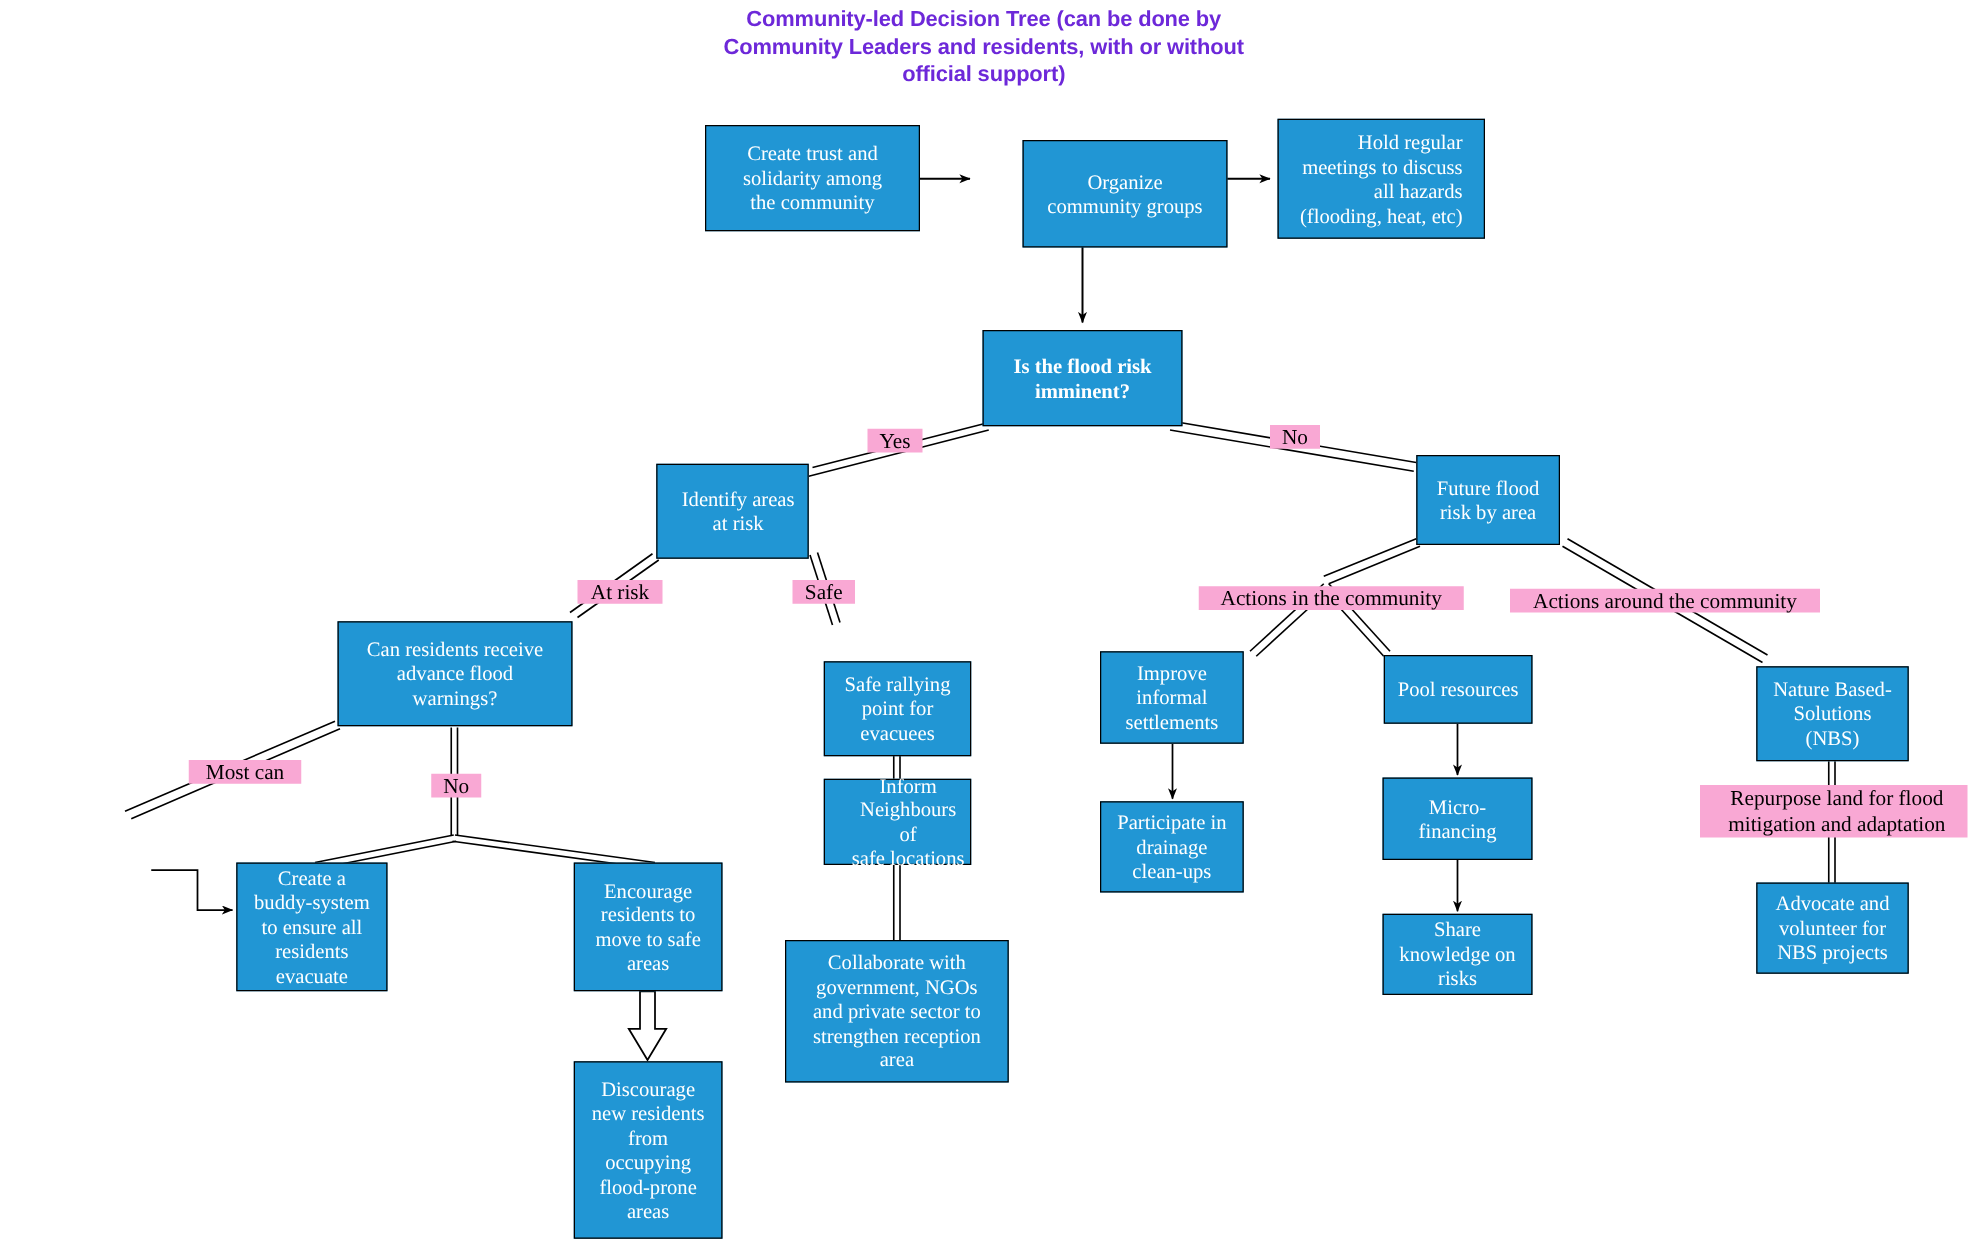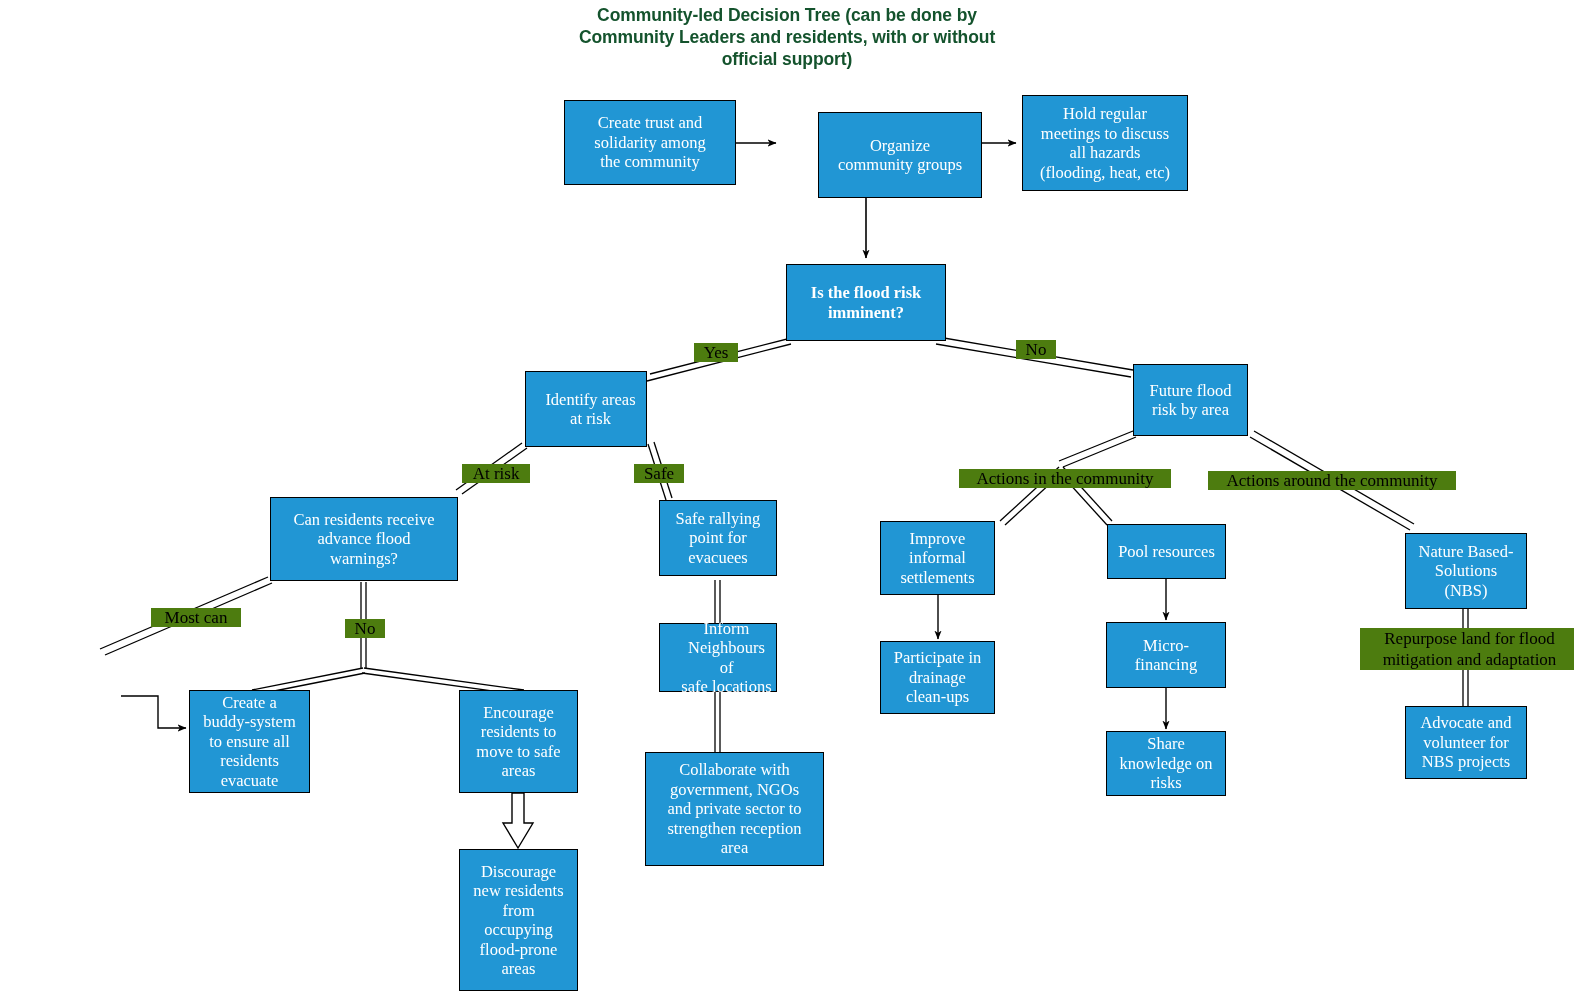--- a/index.html
+++ b/index.html
@@ -29,7 +29,7 @@
     font-weight: bold;
     font-size: 17.5px;
     line-height: 22px;
-    color: #14532d;
+    color: #6d28d9;
     white-space: pre-line;
     letter-spacing: -0.1px;
   }

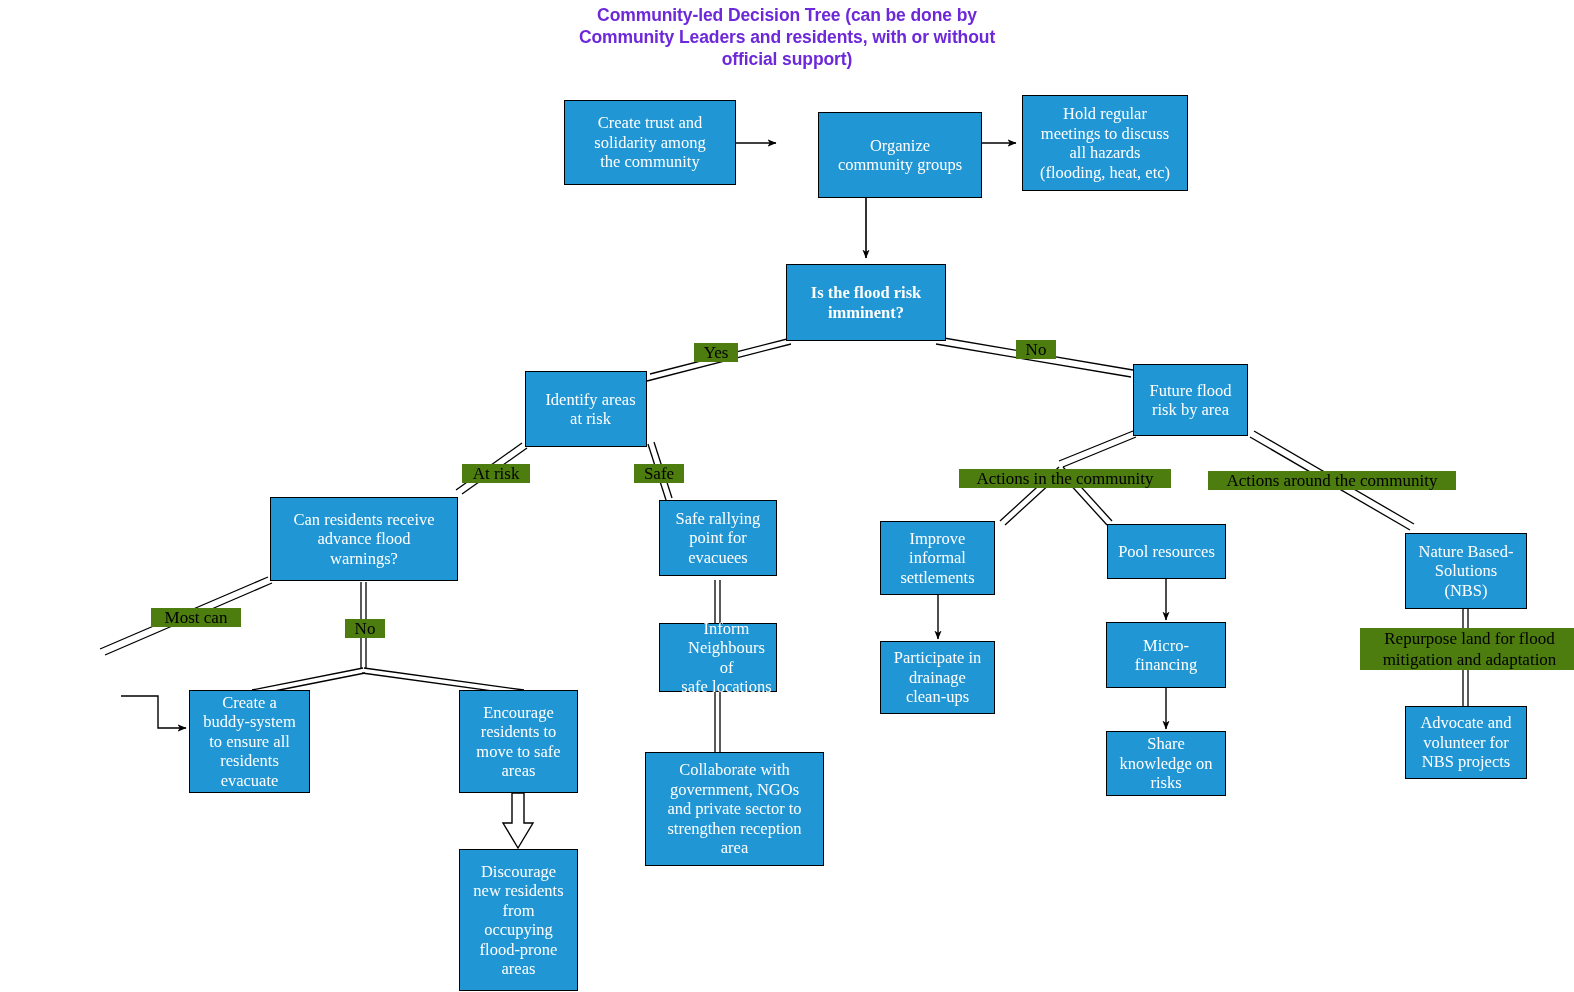--- a/index.html
+++ b/index.html
@@ -190,7 +190,7 @@
   <div class="node" style="left:786px; top:112px; width:164px; height:86px;margin-left:32px;">Organize
 community groups</div>
 
-  <div class="node" style="left:1022px; top:95px; width:166px; height:96px;">Hold regular
+  <div class="node" style="left:1022px; top:95px; width:166px; height:96px;text-align:right;">Hold regular
 meetings to discuss
 all hazards
 (flooding, heat, etc)</div>

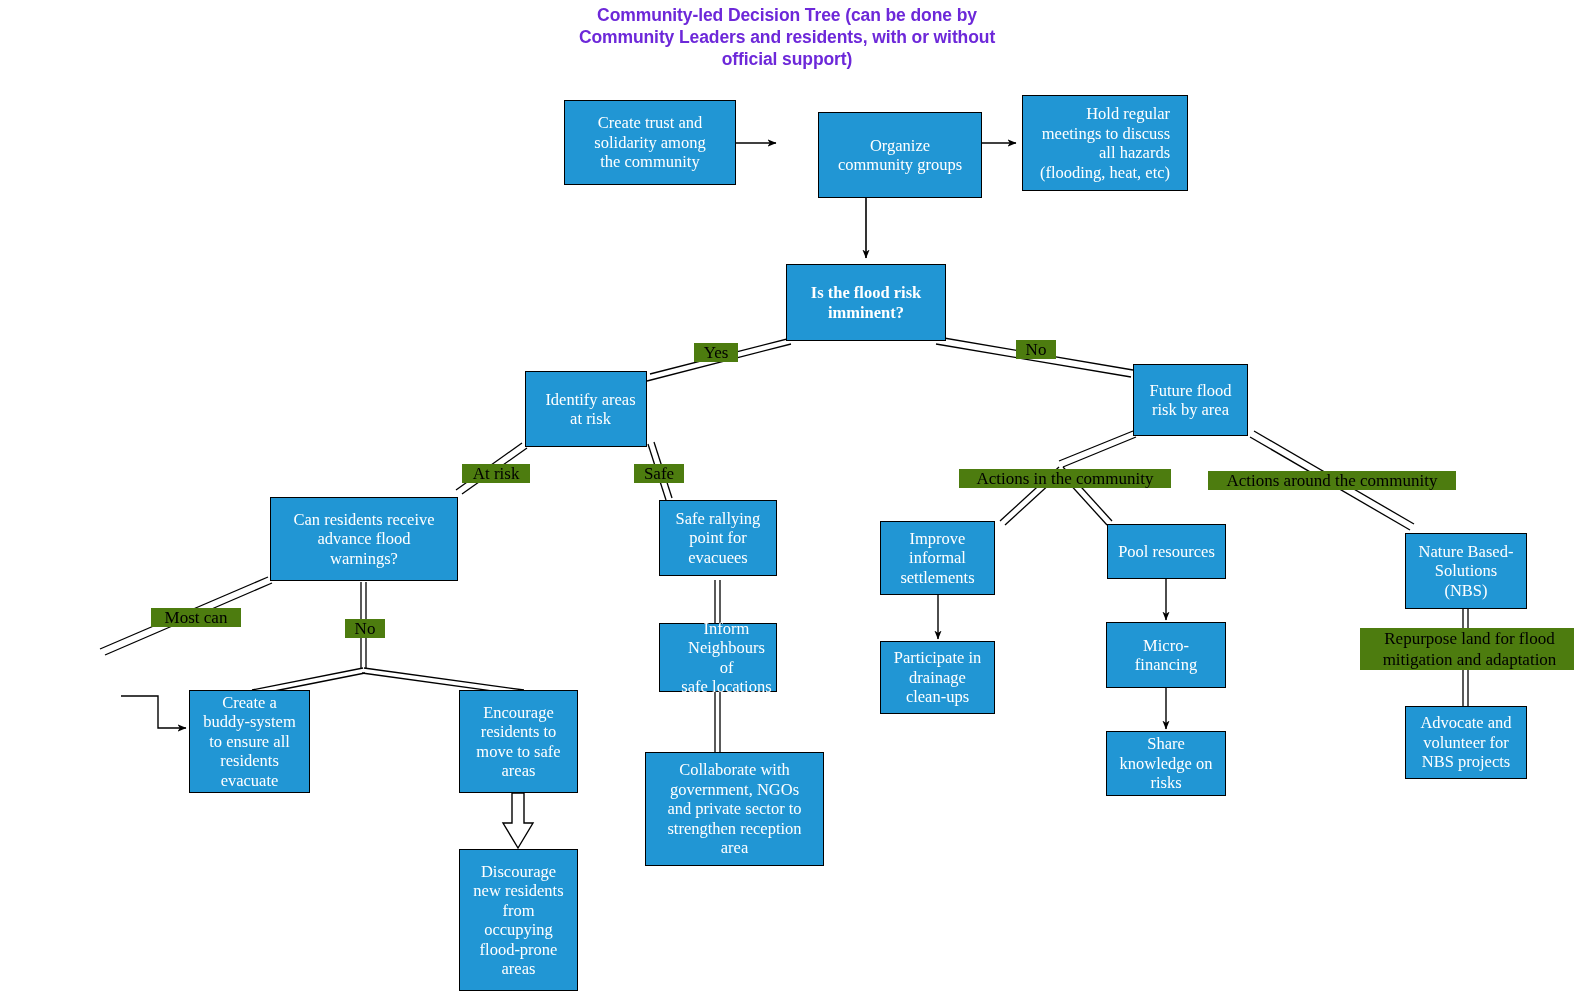--- a/index.html
+++ b/index.html
@@ -64,7 +64,7 @@
     line-height: 19px;
     white-space: pre-line;
     text-align: center;
-    background: #4d7c0f;
+    background: #f9a8d4;
     z-index: 2;
     padding: 0 2px;
   }

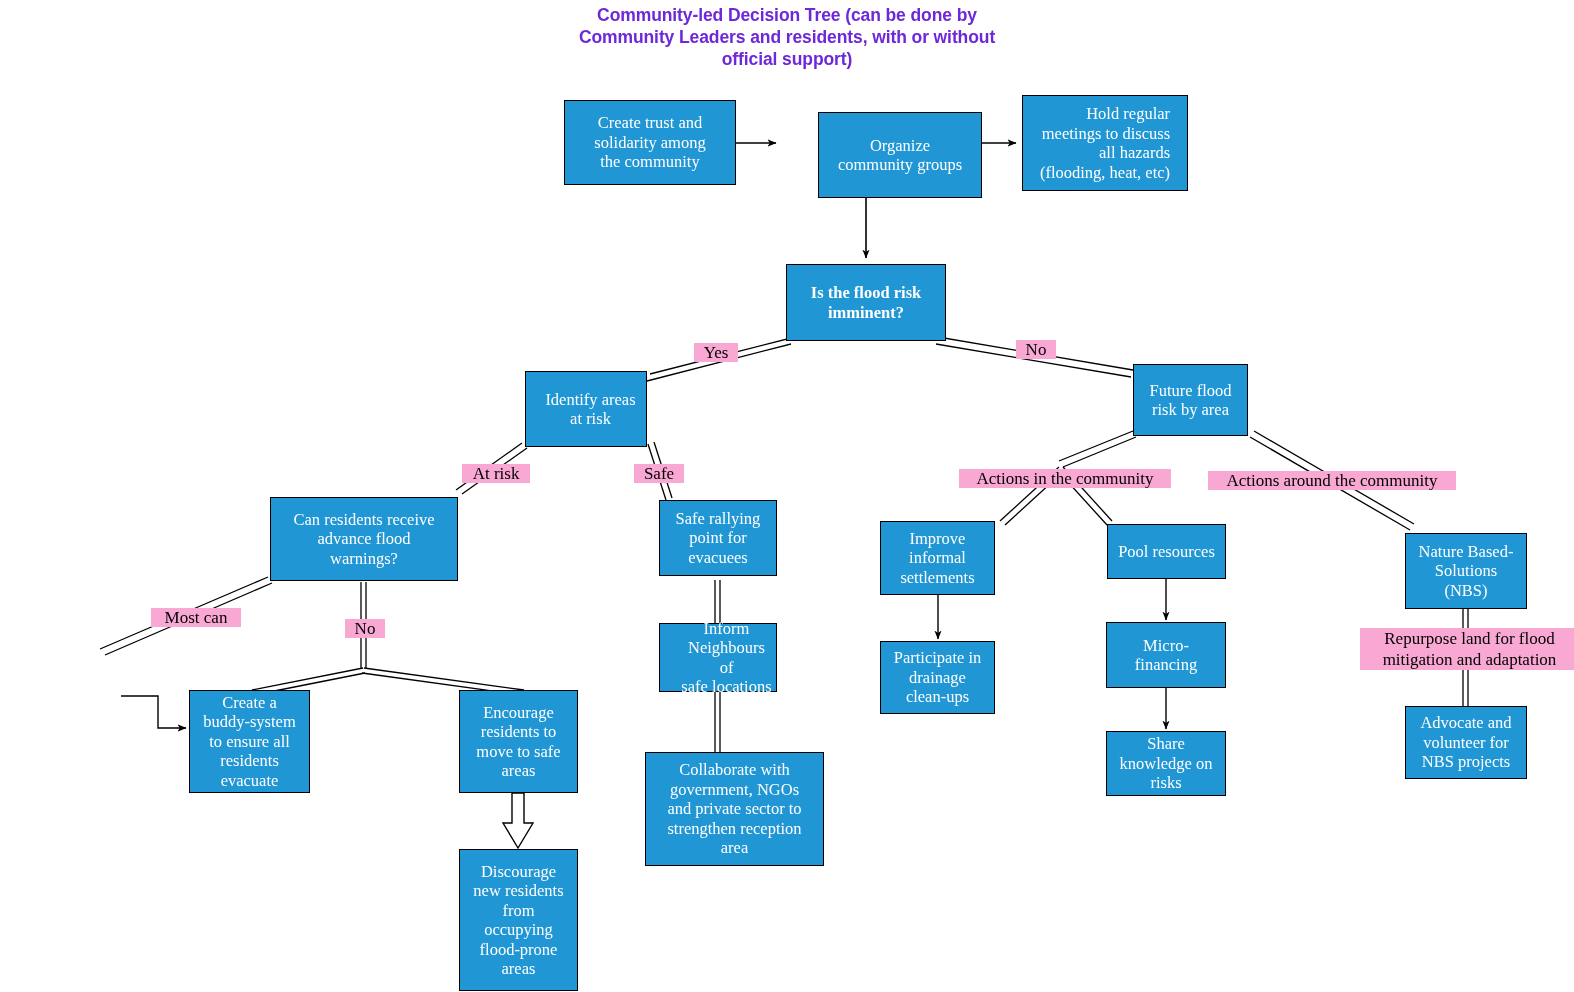--- a/index.html
+++ b/index.html
@@ -208,7 +208,7 @@
 advance flood
 warnings?</div>
 
-  <div class="node" style="left:659px; top:500px; width:118px; height:76px;">Safe rallying
+  <div class="node" style="left:659px; top:529px; width:118px; height:76px;">Safe rallying
 point for
 evacuees</div>
 

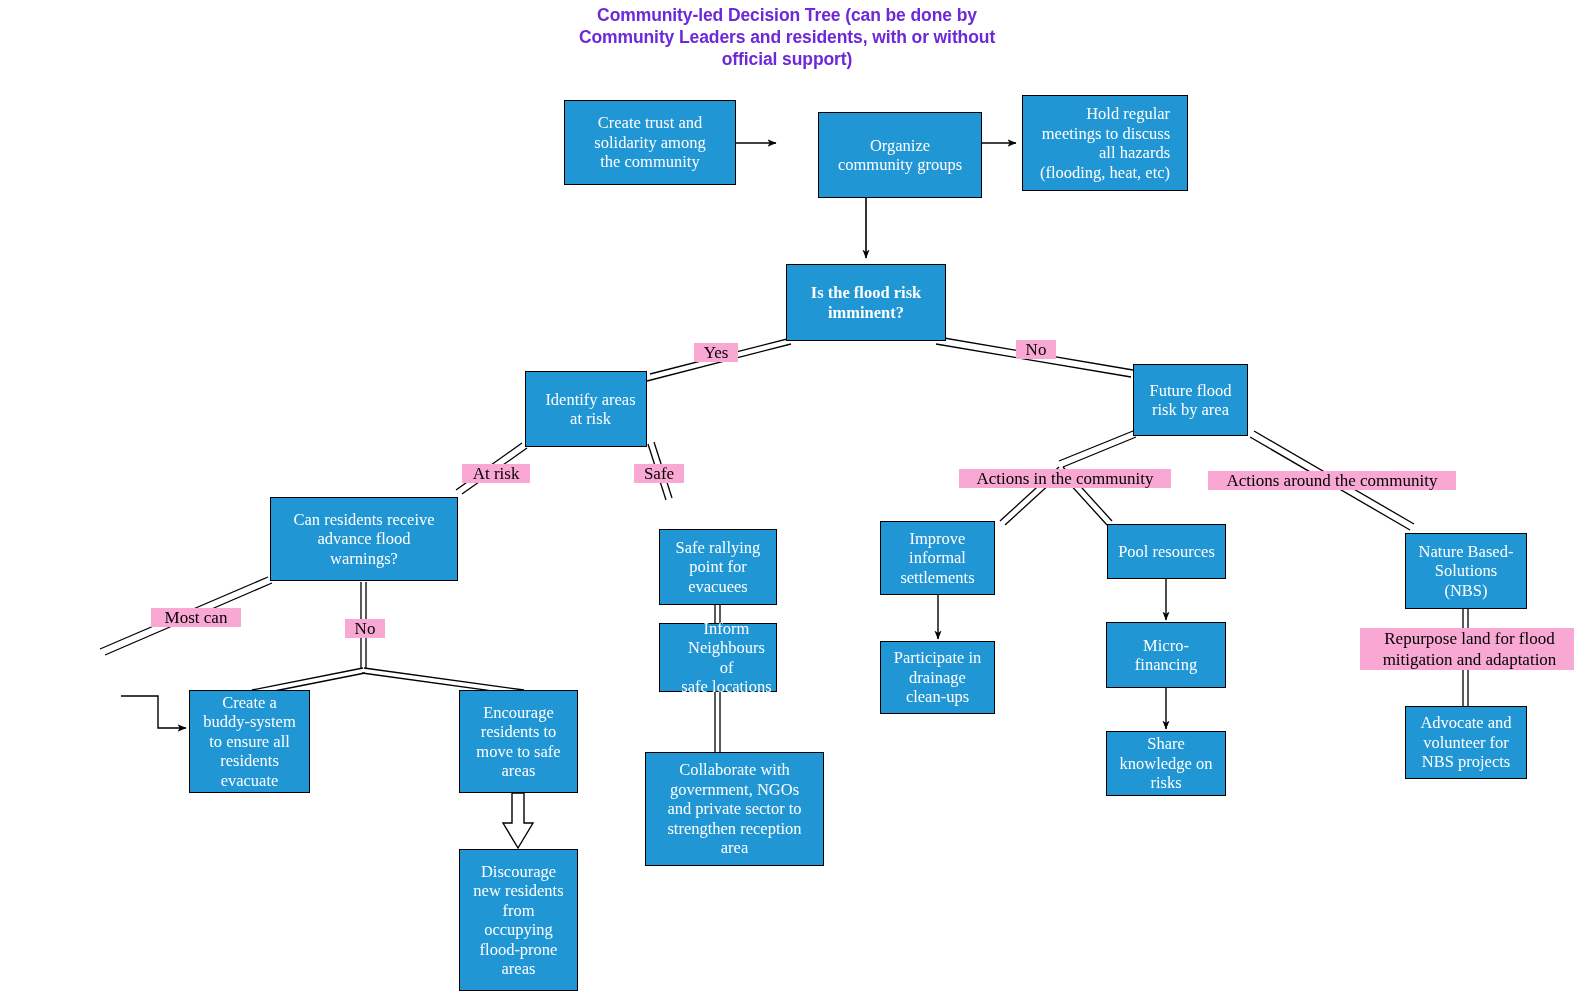--- a/index.html
+++ b/index.html
@@ -235,7 +235,7 @@
 Neighbours of
 safe locations</div>
 
-  <div class="node" style="left:628px; top:752px; width:179px; height:114px;margin-left:17px;">Collaborate with
+  <div class="node" style="left:628px; top:752px; width:179px; height:114px;">Collaborate with
 government, NGOs
 and private sector to
 strengthen reception

